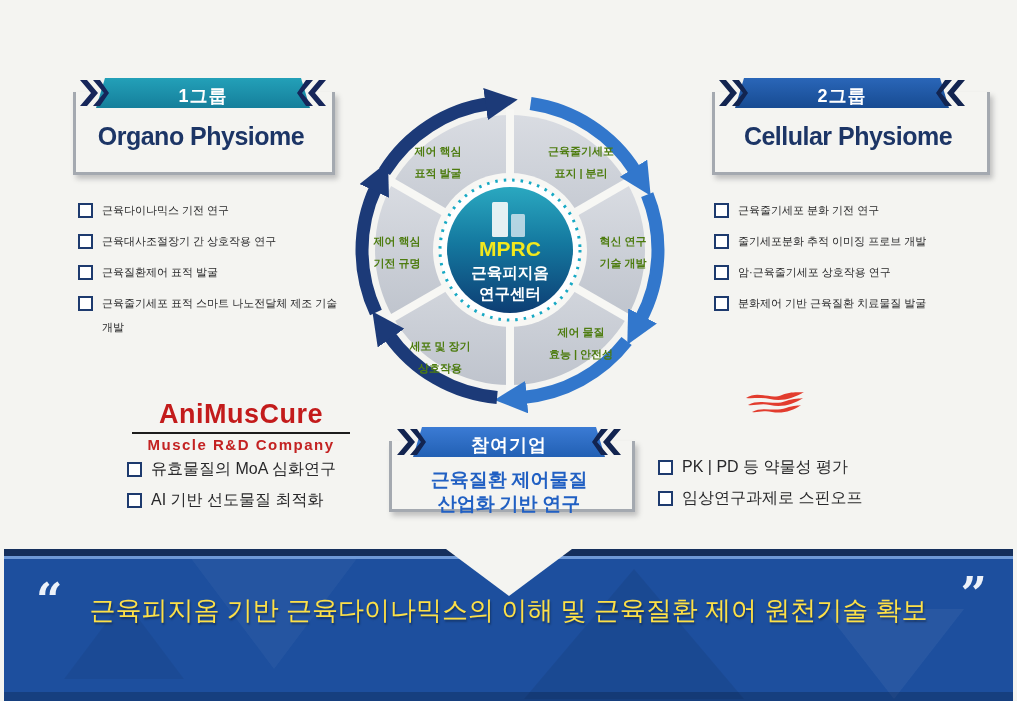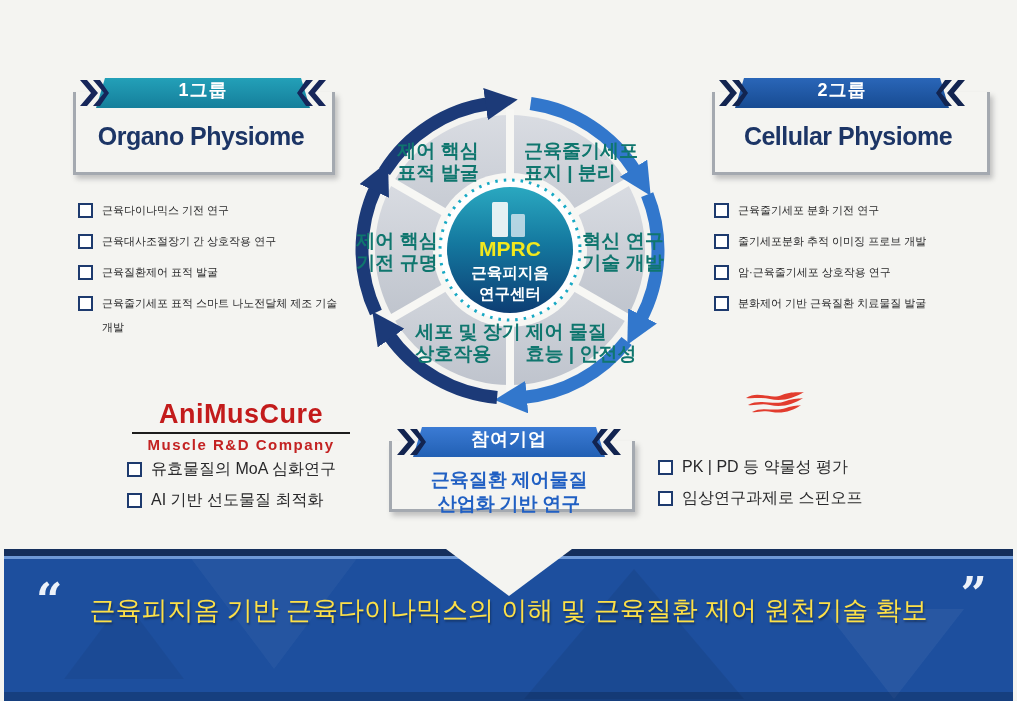--- a/index.html
+++ b/index.html
@@ -7,7 +7,7 @@
   #stage{position:relative;width:1017px;height:701px;background:#f4f4f1;overflow:hidden;}
 
   
-  .ribbon{position:absolute;height:30px;display:flex;align-items:flex-start;justify-content:center;}
+  .ribbon{position:absolute;height:30px;display:flex;align-items:flex-end;justify-content:center;}
   .ribbon-body{position:absolute;inset:0;clip-path:polygon(9px 0,calc(100% - 9px) 0,100% 100%,0 100%);}
   .ribbon-label{position:relative;color:#fff;font-size:18px;font-weight:700;letter-spacing:1px;z-index:2;}
   .chev{position:absolute;top:2px;width:30px;height:26px;z-index:1;}

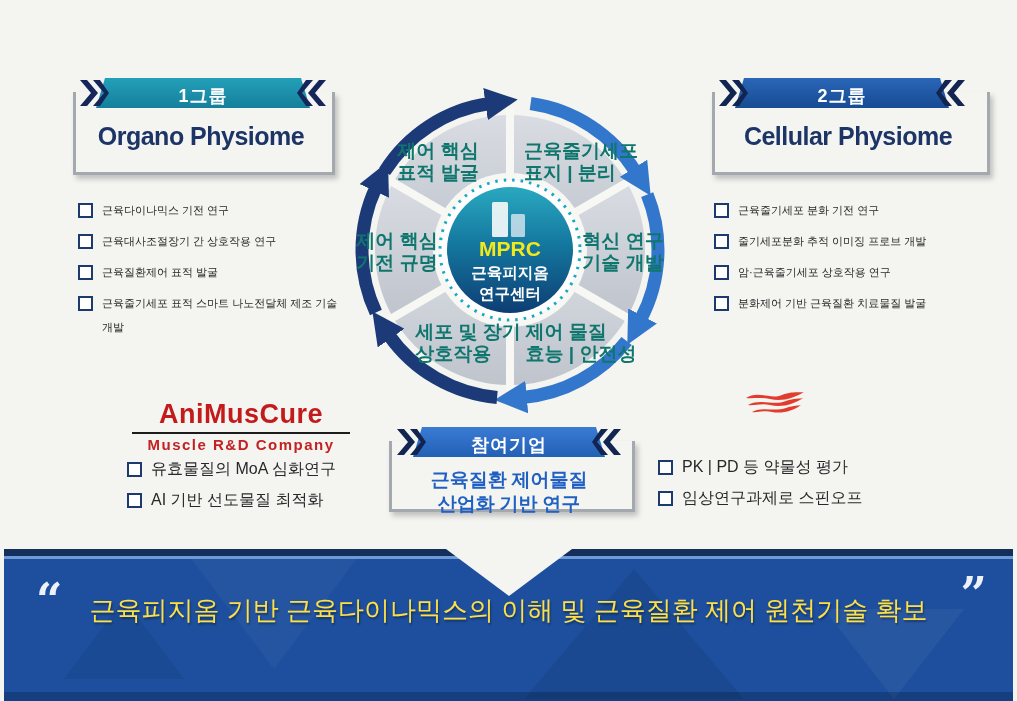--- a/index.html
+++ b/index.html
@@ -33,8 +33,8 @@
   .small .blist li,.blist.small li{font-size:16px;}
 
   
-  .seg-label{position:absolute;transform:translate(-50%,-50%);
-             font-size:19px;line-height:22px;color:#0f766e;font-weight:600;white-space:nowrap;}
+  .seg-label{position:absolute;transform:translate(-50%,-50%);text-align:center;
+             font-size:11px;line-height:22px;color:#4d7c0f;font-weight:600;white-space:nowrap;}
 
   
   .logo1-name{font-size:27px;font-weight:800;color:#c31b1b;letter-spacing:0.5px;line-height:30px;}

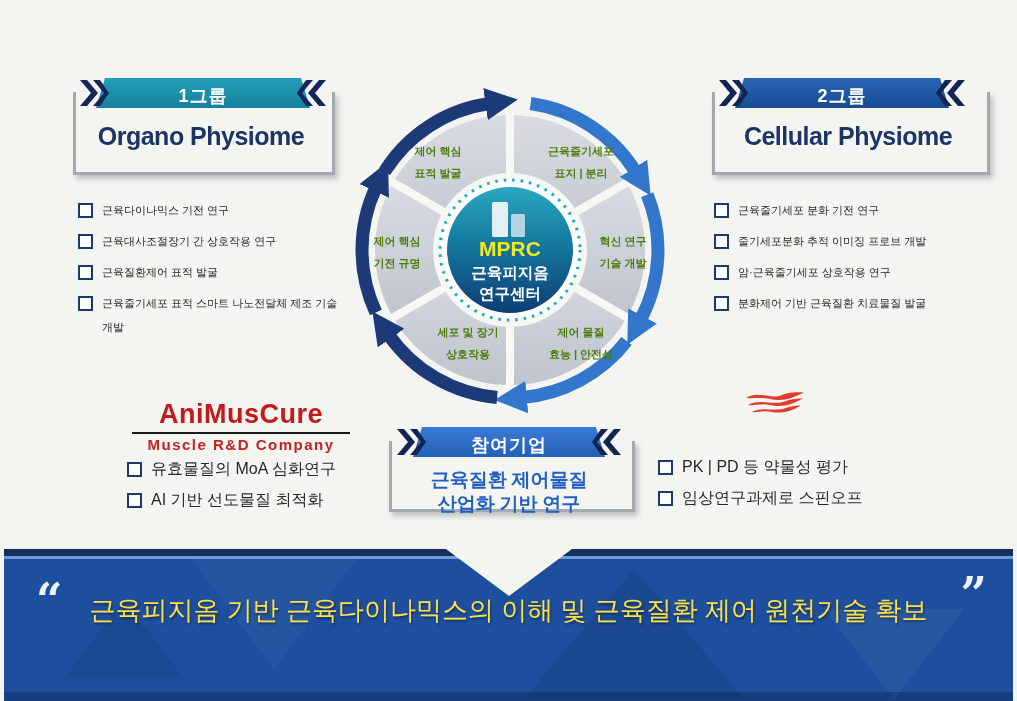--- a/index.html
+++ b/index.html
@@ -222,7 +222,7 @@
       <div>제어 물질</div>
         <div>효능 | 안전성</div>
     </div>
-    <div class="seg-label" style="left:100px;top:263px;margin-left:28px;">
+    <div class="seg-label" style="left:100px;top:277px;">
       <div>세포 및 장기</div>
         <div>상호작용</div>
     </div>

